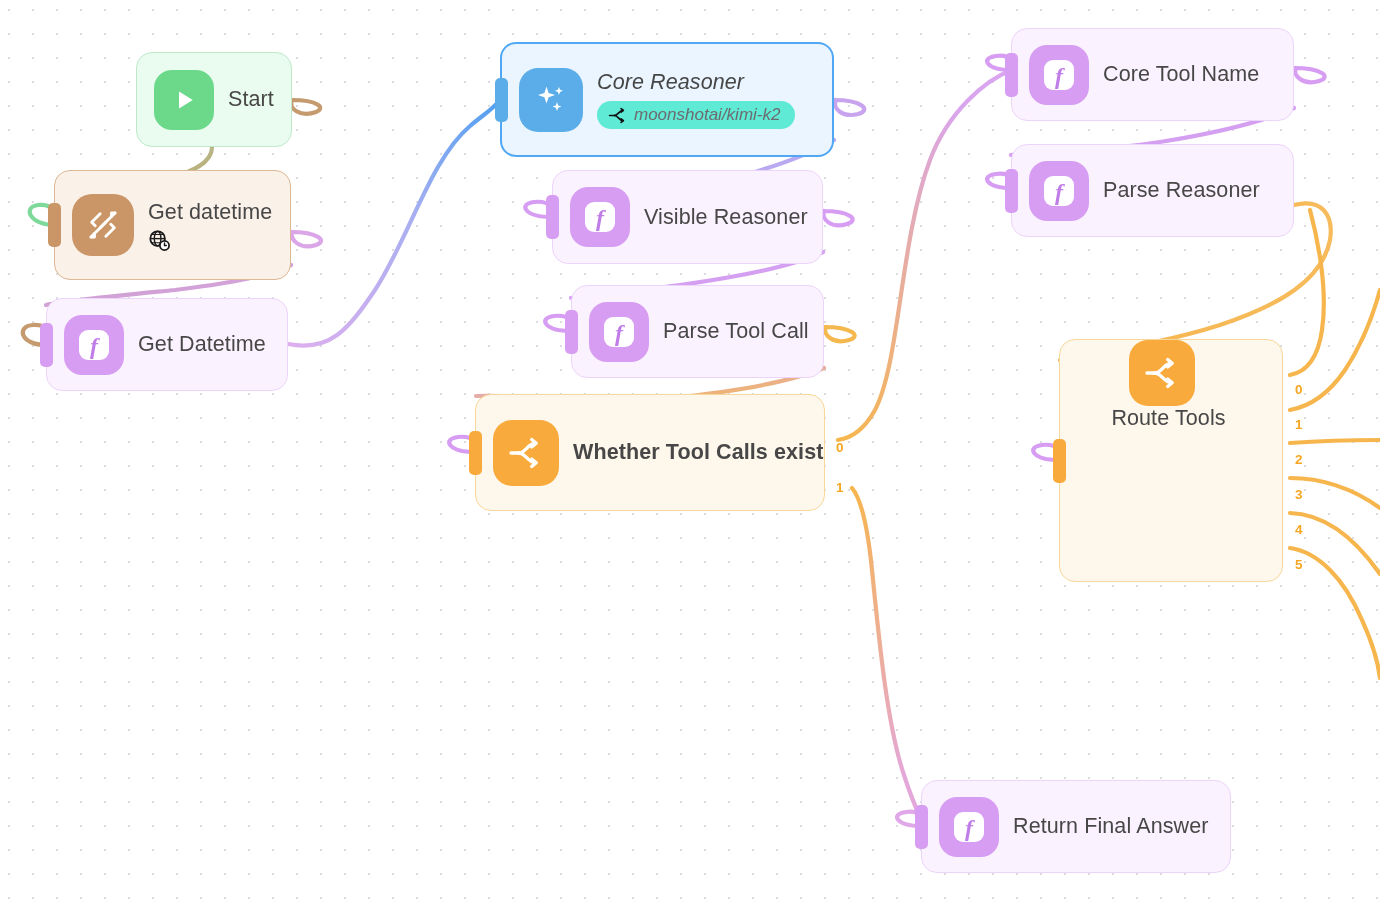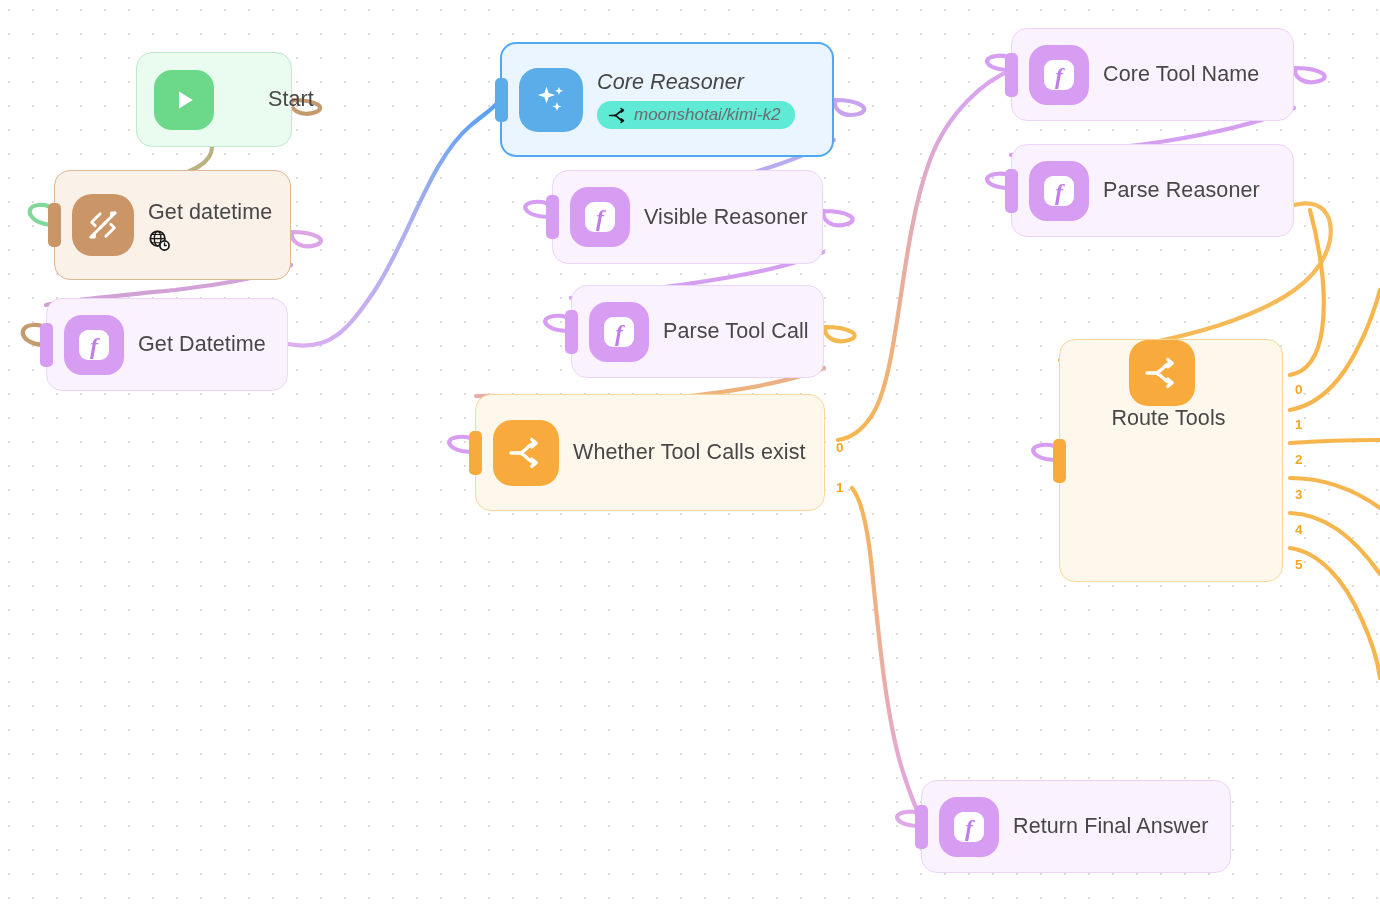--- a/index.html
+++ b/index.html
@@ -202,7 +202,7 @@
     </g>
   </svg>
 
-  <div class="node n-start" style="left:136px; top:52px; width:156px; height:95px;gap:40px;">
+  <div class="node n-start" style="left:136px; top:52px; width:156px; height:95px;">
     <div class="icon-badge">
       <svg class="glyph" width="30" height="30" viewBox="0 0 24 24">
         <path d="M8 5.2 L19 12 L8 18.8 Z" fill="#ffffff"></path>

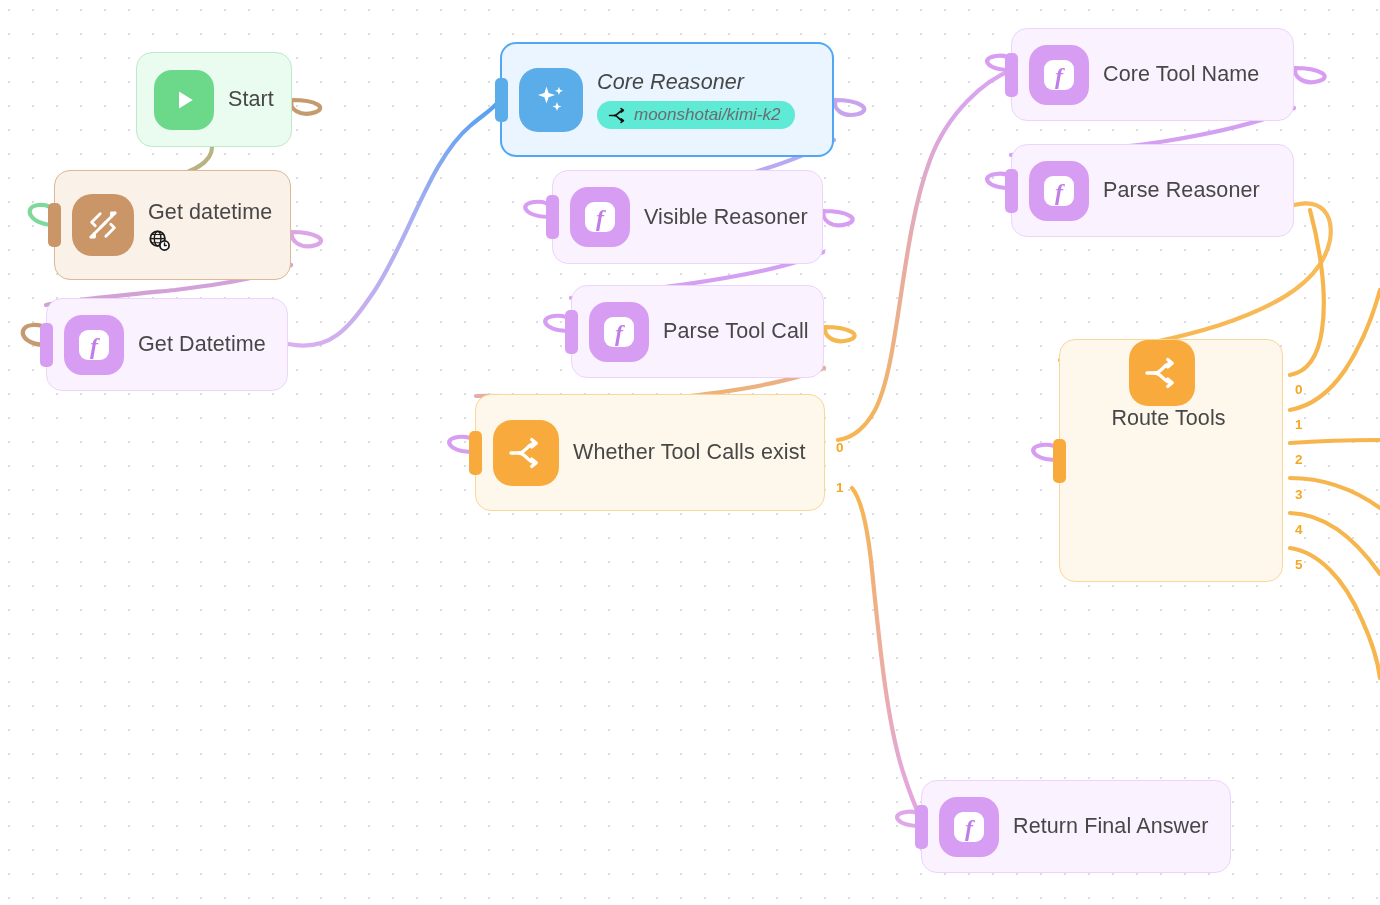--- a/index.html
+++ b/index.html
@@ -299,7 +299,7 @@
     <span class="node-label">Parse Tool Call</span>
   </div>
 
-  <div class="node n-route" style="left:475px; top:394px; width:350px; height:117px;">
+  <div class="node n-route" style="left:475px; top:394px; width:350px; height:117px;font-weight:bold;">
     <div class="port-in"></div>
     <div class="icon-badge" style="width:66px;height:66px;border-radius:19px;">
       <svg class="glyph" width="36" height="36" viewBox="0 0 24 24" fill="none" stroke="#ffffff" stroke-width="2.2" stroke-linecap="round" stroke-linejoin="round">

